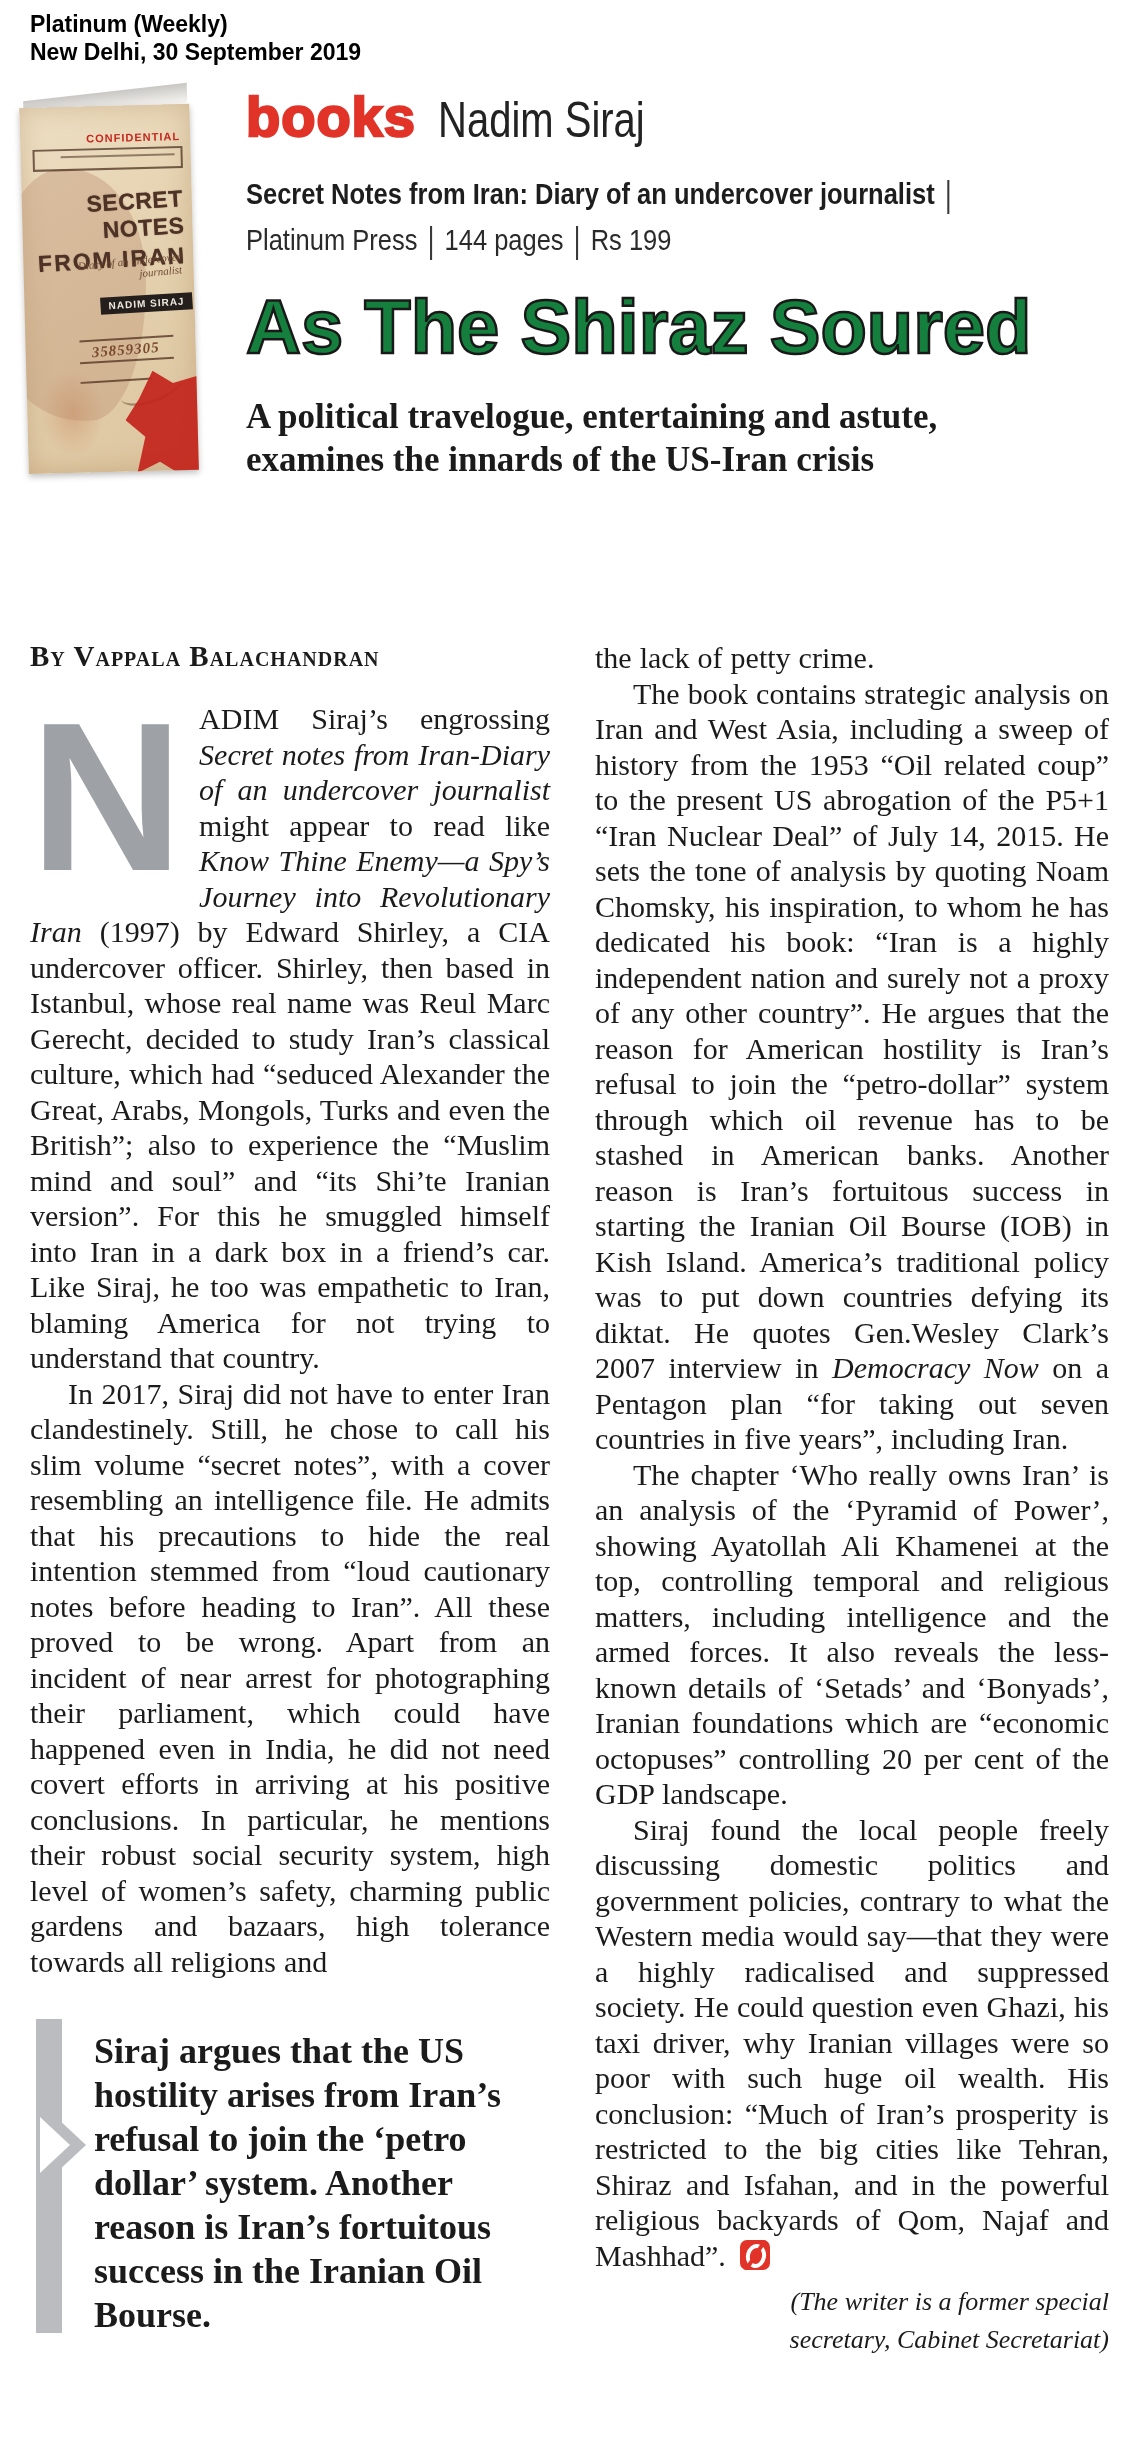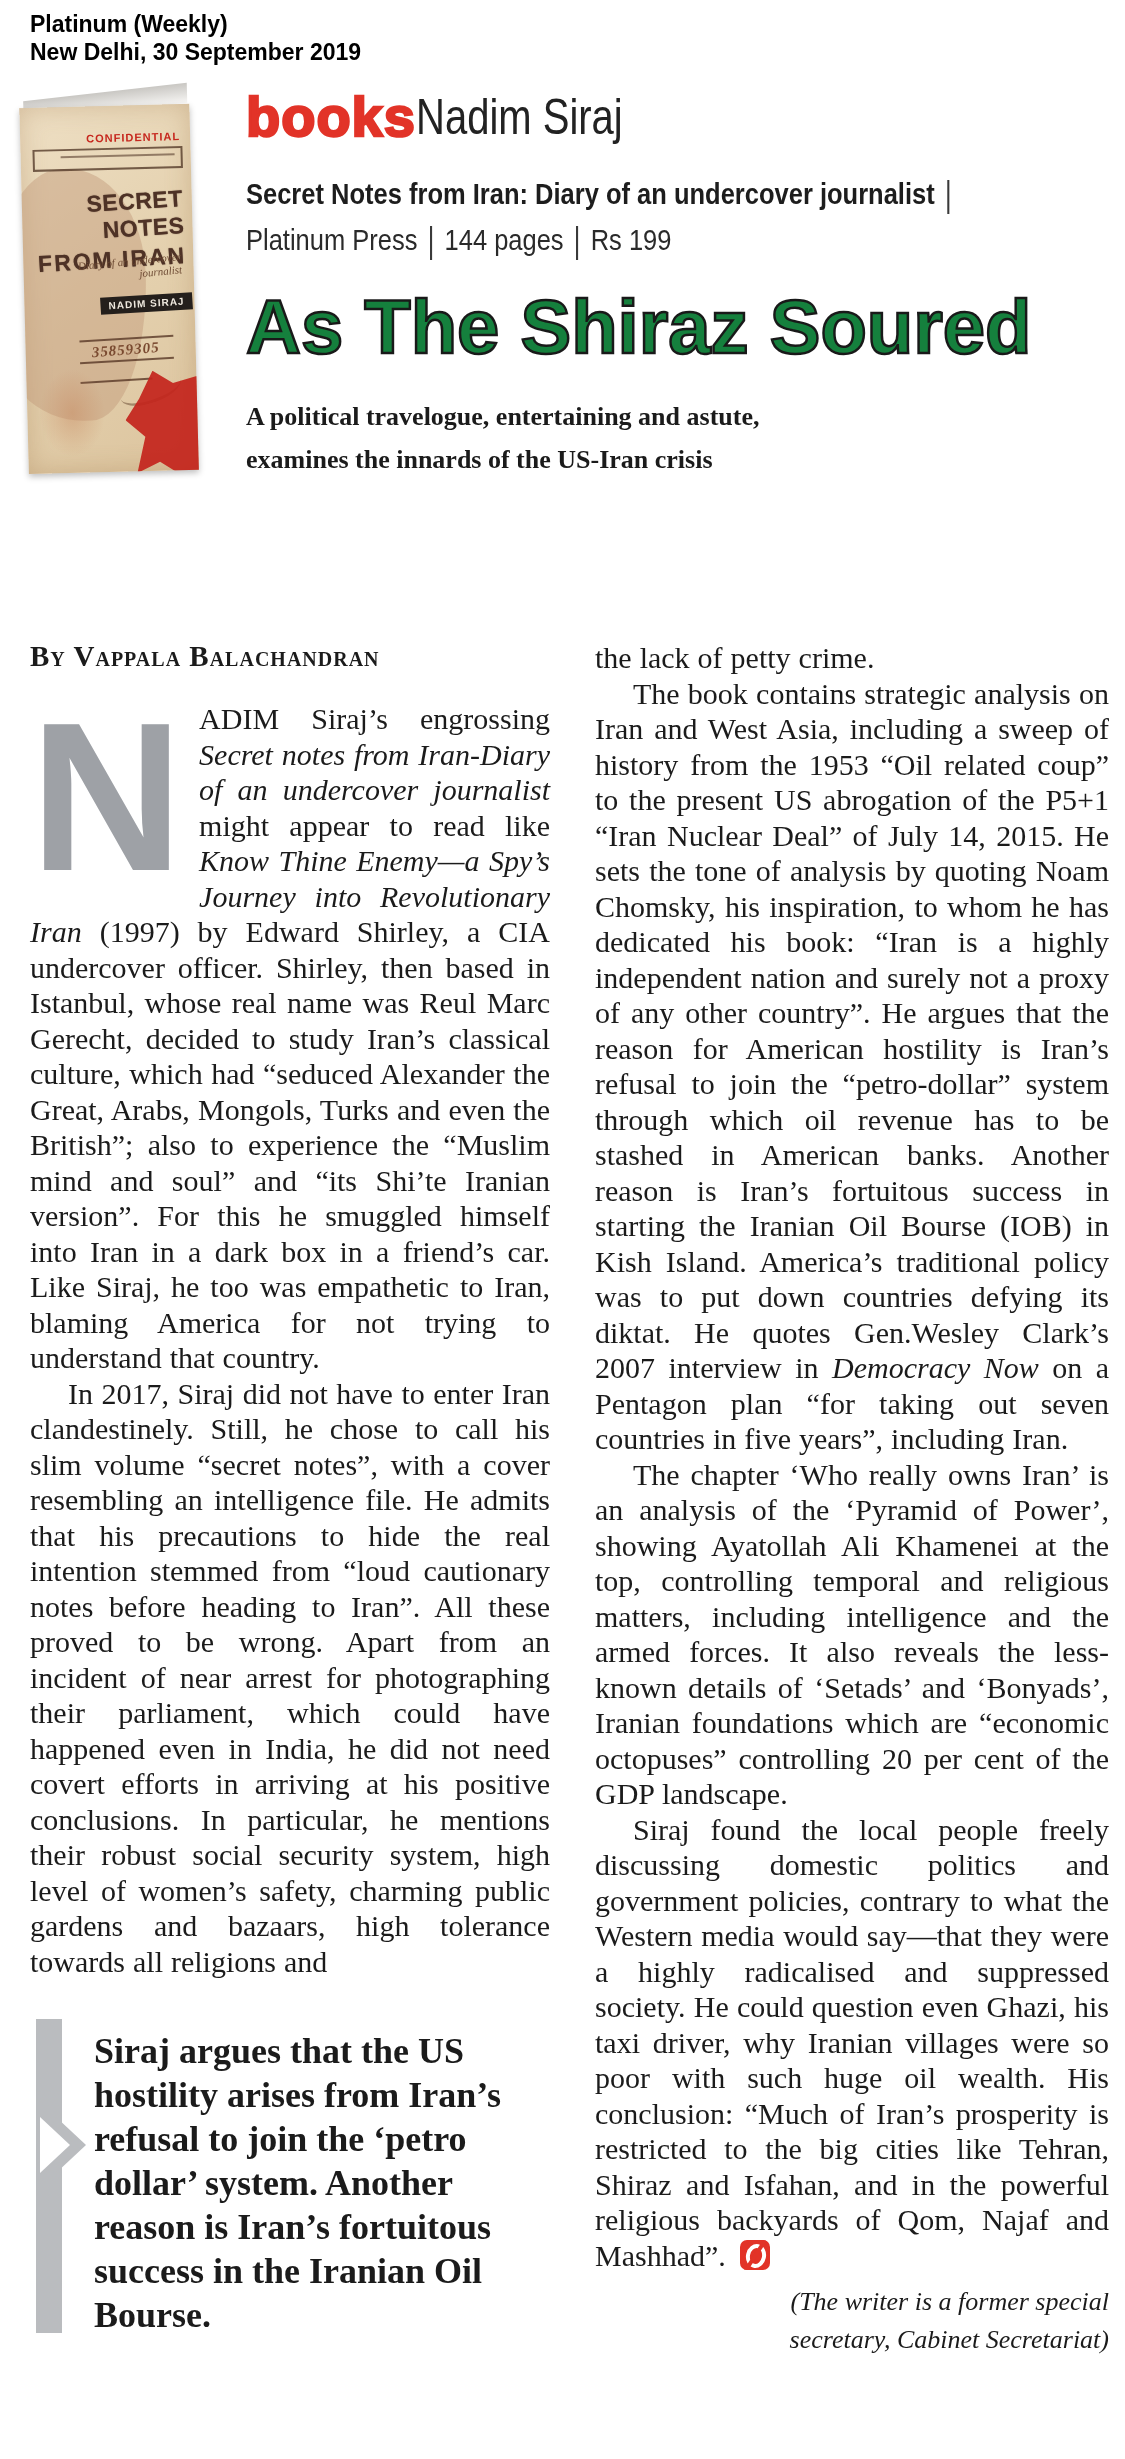--- a/index.html
+++ b/index.html
@@ -53,7 +53,7 @@
 
   
   .head-right{margin-left:216px;}
-  .kicker-row{display:flex;align-items:center;margin-top:10px;}
+  .kicker-row{display:flex;align-items:flex-end;gap:22px;margin-top:10px;}
   .books-label{font-family:"Liberation Sans",sans-serif;font-weight:bold;font-size:56px;
         color:#e23328;-webkit-text-stroke:2.5px #e23328;letter-spacing:1px;}
   .review-author{font-family:"Liberation Sans",sans-serif;font-size:50px;color:#222;

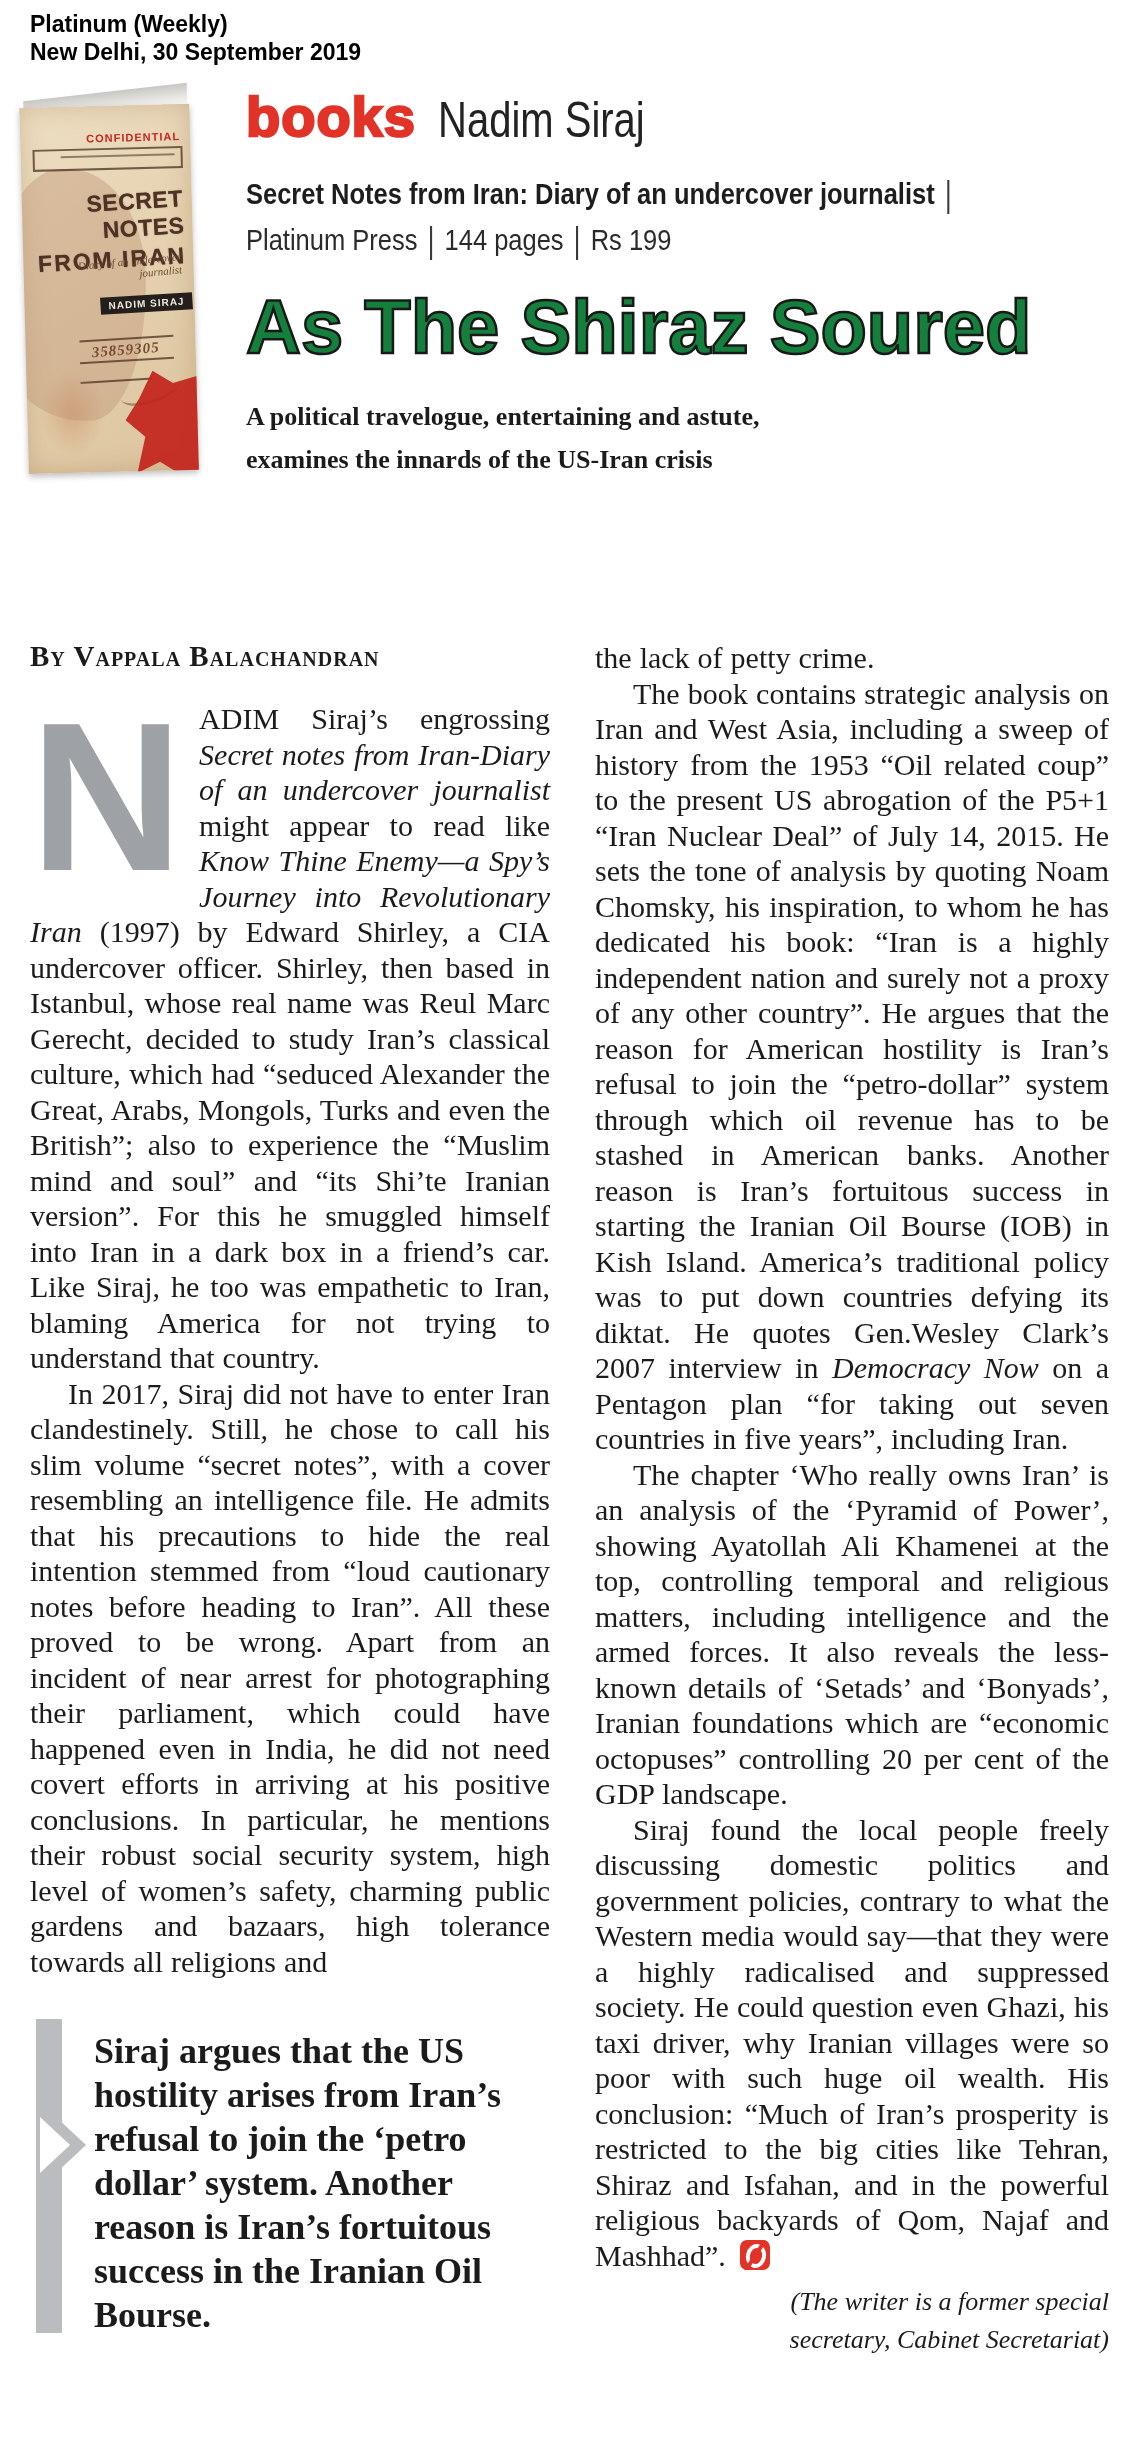--- a/index.html
+++ b/index.html
@@ -66,7 +66,7 @@
   .headline{margin:30px 0 12px;font-family:"Liberation Sans",sans-serif;font-weight:bold;
         font-size:76px;line-height:80px;color:#15803d;-webkit-text-stroke:2.5px #191919;
         white-space:nowrap;letter-spacing:0;}
-  .standfirst{margin-top:28px;font-weight:bold;font-size:26px;line-height:43px;max-width:940px;}
+  .standfirst{margin-top:28px;font-weight:bold;font-size:35px;line-height:43px;max-width:940px;}
   .sf-line{display:block;}
 
   

